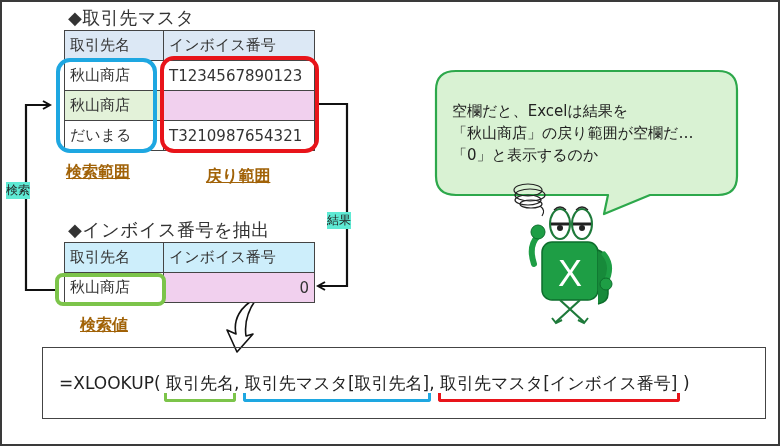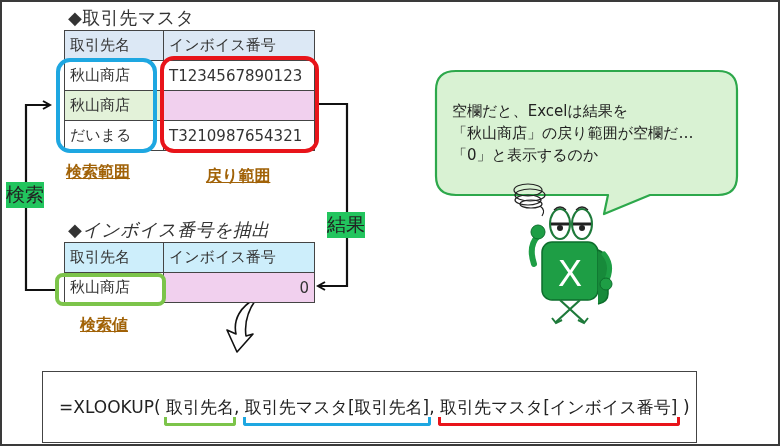--- a/index.html
+++ b/index.html
@@ -17,7 +17,7 @@
   .num { text-align:right; }
   .ring { position:absolute; border-radius:14px; box-sizing:border-box; }
   .label-bold { font-size:16px; font-weight:bold; color:#a16207; white-space:nowrap;text-decoration:underline; }
-  .side-label { font-size:19px; color:#222; background:#22c55e; white-space:nowrap; }
+  .side-label { font-size:12px; color:#222; background:#5eead4; white-space:nowrap; }
   .formula-box { position:absolute; left:42px; top:371px; width:655px; height:72px; border:1.5px solid #444; box-sizing:border-box; }
   .formula { position:absolute; left:16px; top:24px; font-size:17px; white-space:nowrap; color:#222; }
   .formula span { position:relative; }

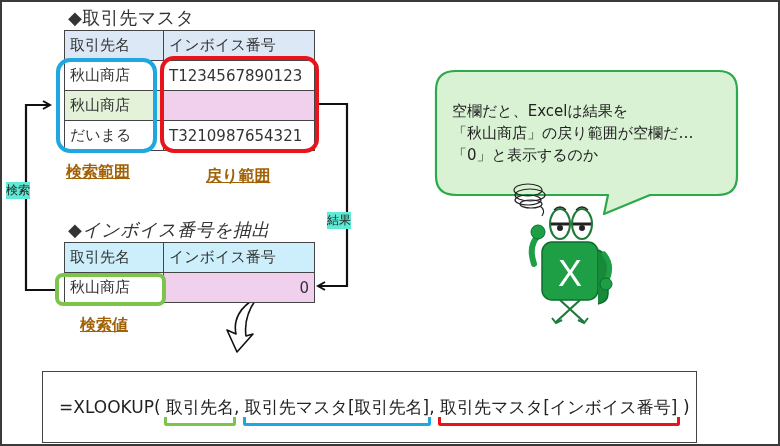--- a/index.html
+++ b/index.html
@@ -76,7 +76,7 @@
 <div class="abs label-bold" style="left:66px;top:162px;">検索範囲</div>
 <div class="abs label-bold" style="left:206px;top:166px;">戻り範囲</div>
 
-<div class="abs caption" style="left:68px;top:218px;font-style:italic;">◆インボイス番号を抽出</div>
+<div class="abs caption" style="left:68px;top:218px;">◆インボイス番号を抽出</div>
 <table class="sheet" style="left:64px;top:242px;width:251px;">
   <tbody>
       <tr class="hdr2">

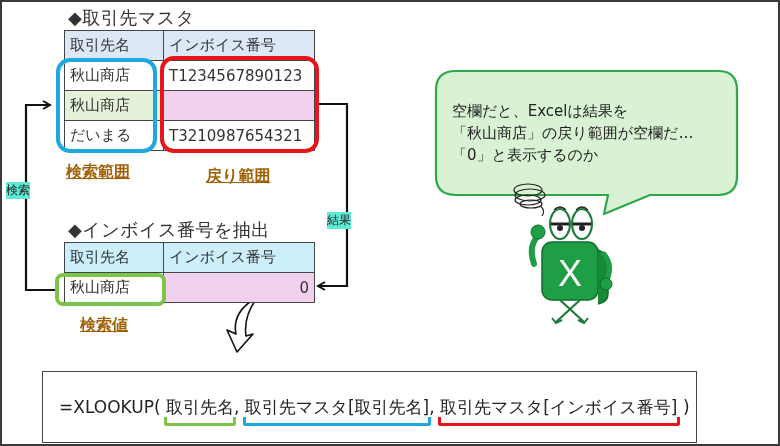--- a/index.html
+++ b/index.html
@@ -18,7 +18,7 @@
   .ring { position:absolute; border-radius:14px; box-sizing:border-box; }
   .label-bold { font-size:16px; font-weight:bold; color:#a16207; white-space:nowrap;text-decoration:underline; }
   .side-label { font-size:12px; color:#222; background:#5eead4; white-space:nowrap; }
-  .formula-box { position:absolute; left:42px; top:371px; width:655px; height:72px; border:1.5px solid #444; box-sizing:border-box; }
+  .formula-box { position:absolute; left:42px; top:347px; width:724px; height:72px; border:1.5px solid #444; box-sizing:border-box; }
   .formula { position:absolute; left:16px; top:24px; font-size:17px; white-space:nowrap; color:#222; }
   .formula span { position:relative; }
   .ul { position:absolute; left:-2px; right:-2px; bottom:-9px; height:6px; border:3px solid; border-top:none; border-radius:0 0 3px 3px; }

